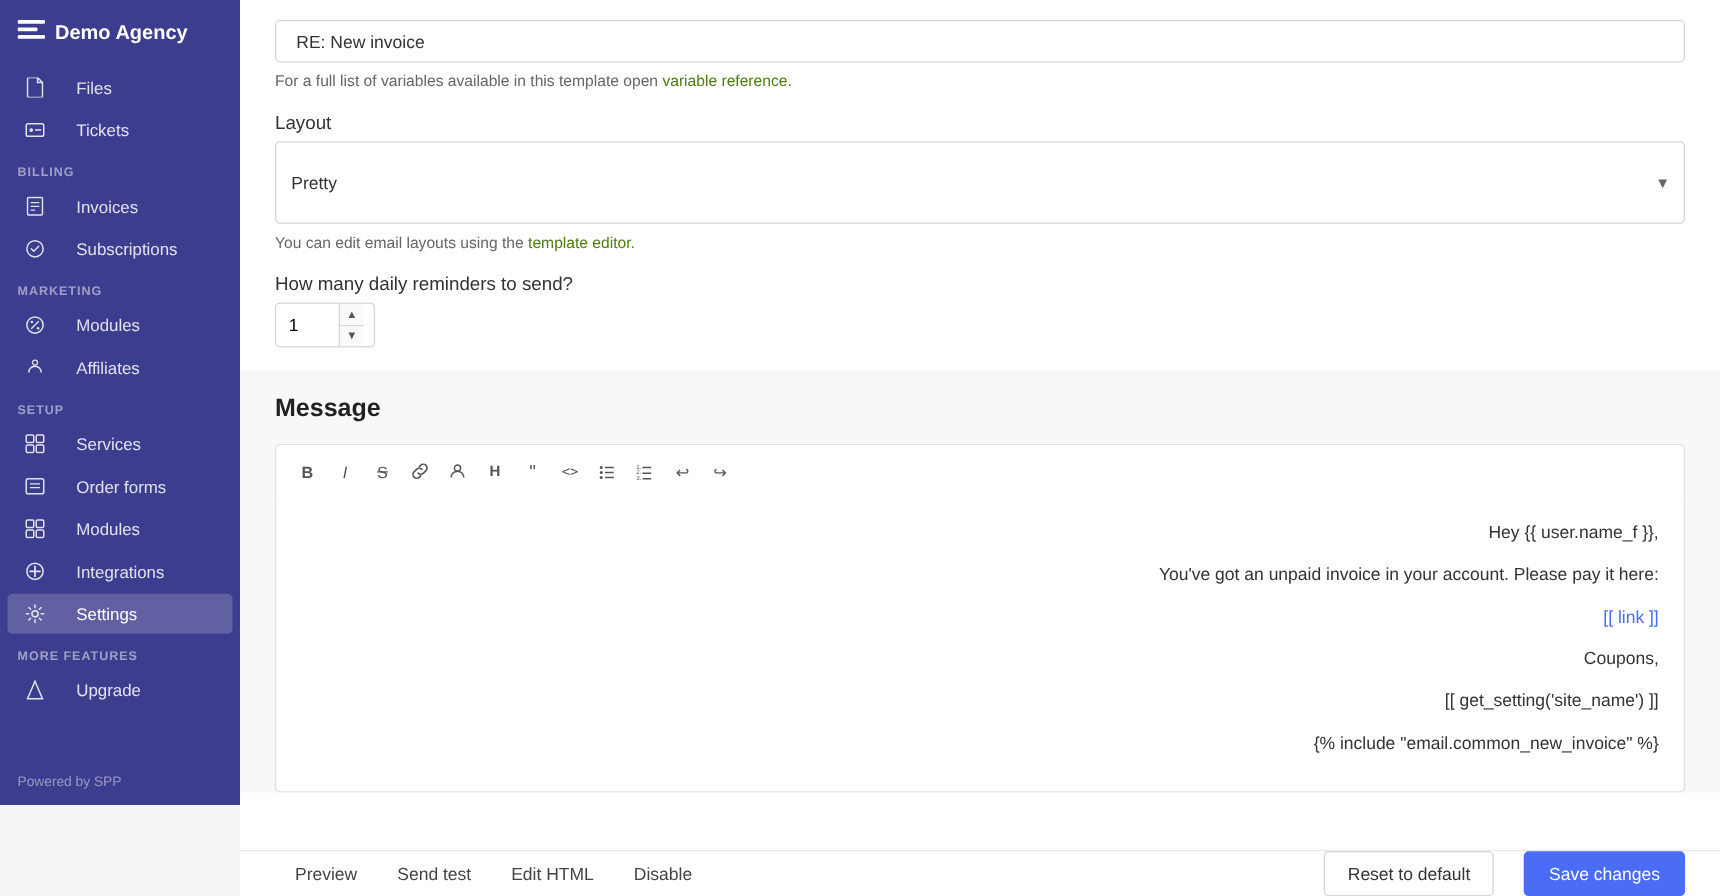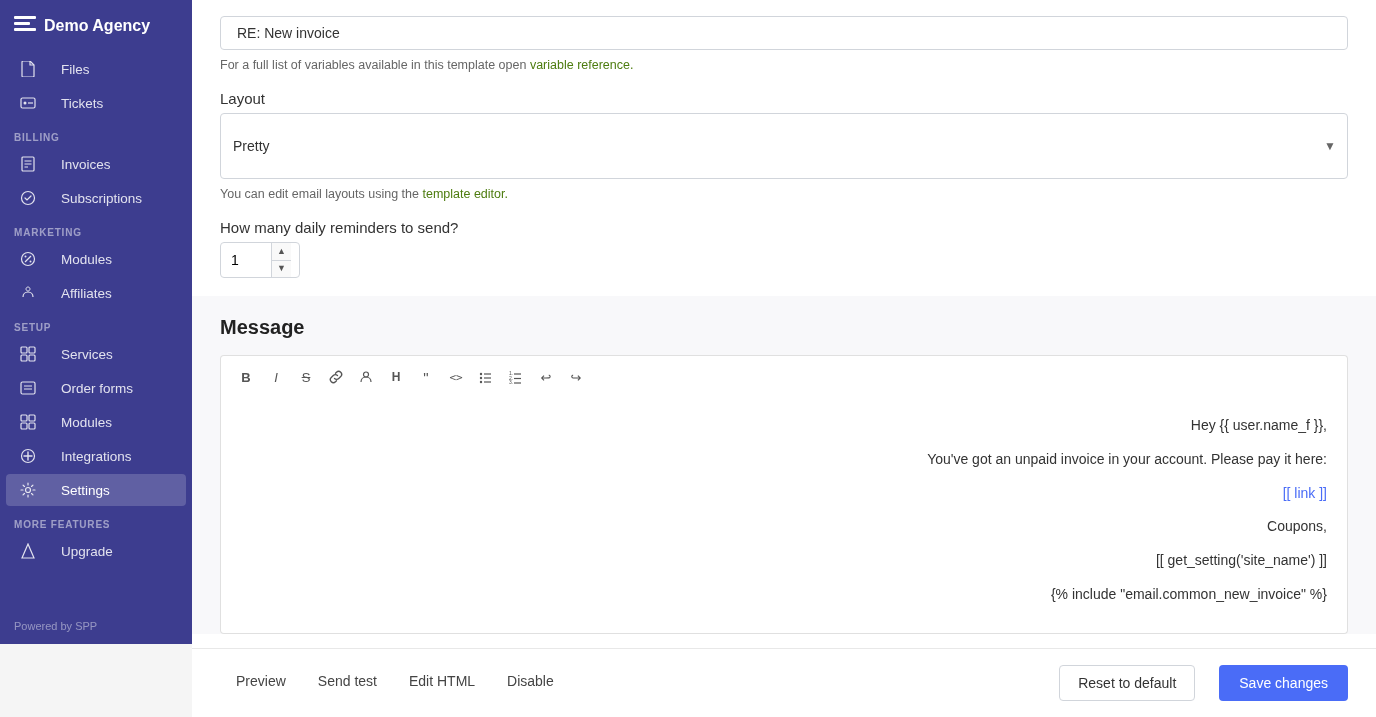--- a/index.html
+++ b/index.html
@@ -189,9 +189,9 @@
     .bottom-bar {
       border-top: 1px solid #e8e8e8;
       background: #fff;
-      padding: 16px 28px;
-      display: flex;
-      align-items: flex-start;
+      padding: 0 28px;
+      display: flex;
+      align-items: center;
       justify-content: space-between;
     }
     .bottom-tabs {

